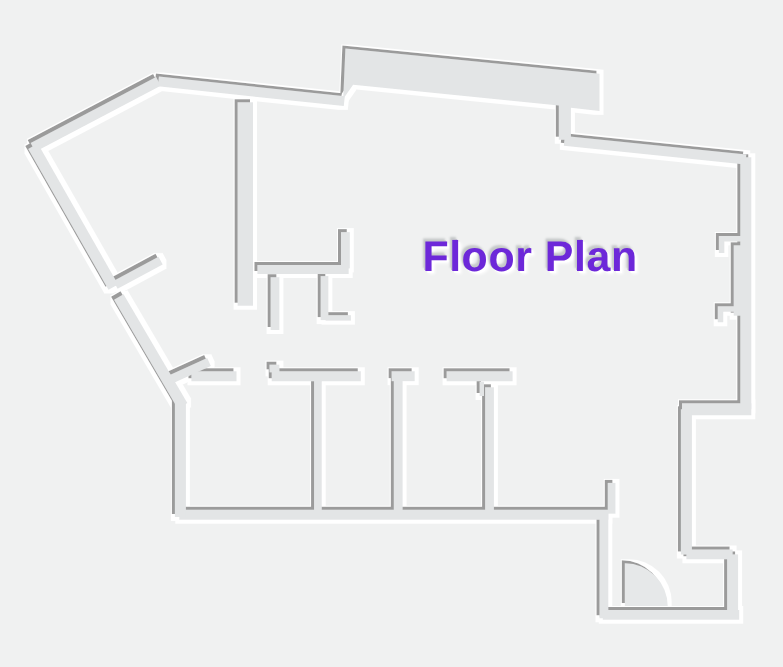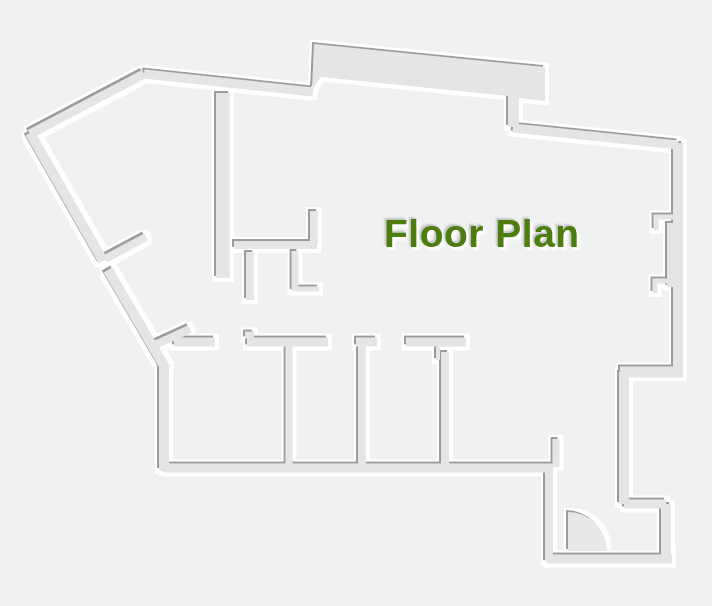--- a/index.html
+++ b/index.html
@@ -86,7 +86,7 @@
       </g>
   </svg>
 
-  <div class="plan-title" style="left: 384px; top: 212px; font-size: 39px; color: #4d7c0f; text-shadow: rgb(197, 200, 201) -1px -1px 0px, rgb(197, 200, 201) -2px -2px 2px, rgb(255, 255, 255) 2px 2px 0px, rgb(255, 255, 255) 3px 3px 3px;">Floor Plan</div>
+  <div class="plan-title" style="left: 384px; top: 212px; font-size: 39px; color: #6d28d9; text-shadow: rgb(197, 200, 201) -1px -1px 0px, rgb(197, 200, 201) -2px -2px 2px, rgb(255, 255, 255) 2px 2px 0px, rgb(255, 255, 255) 3px 3px 3px;">Floor Plan</div>
 </div>
 
 </body></html>

